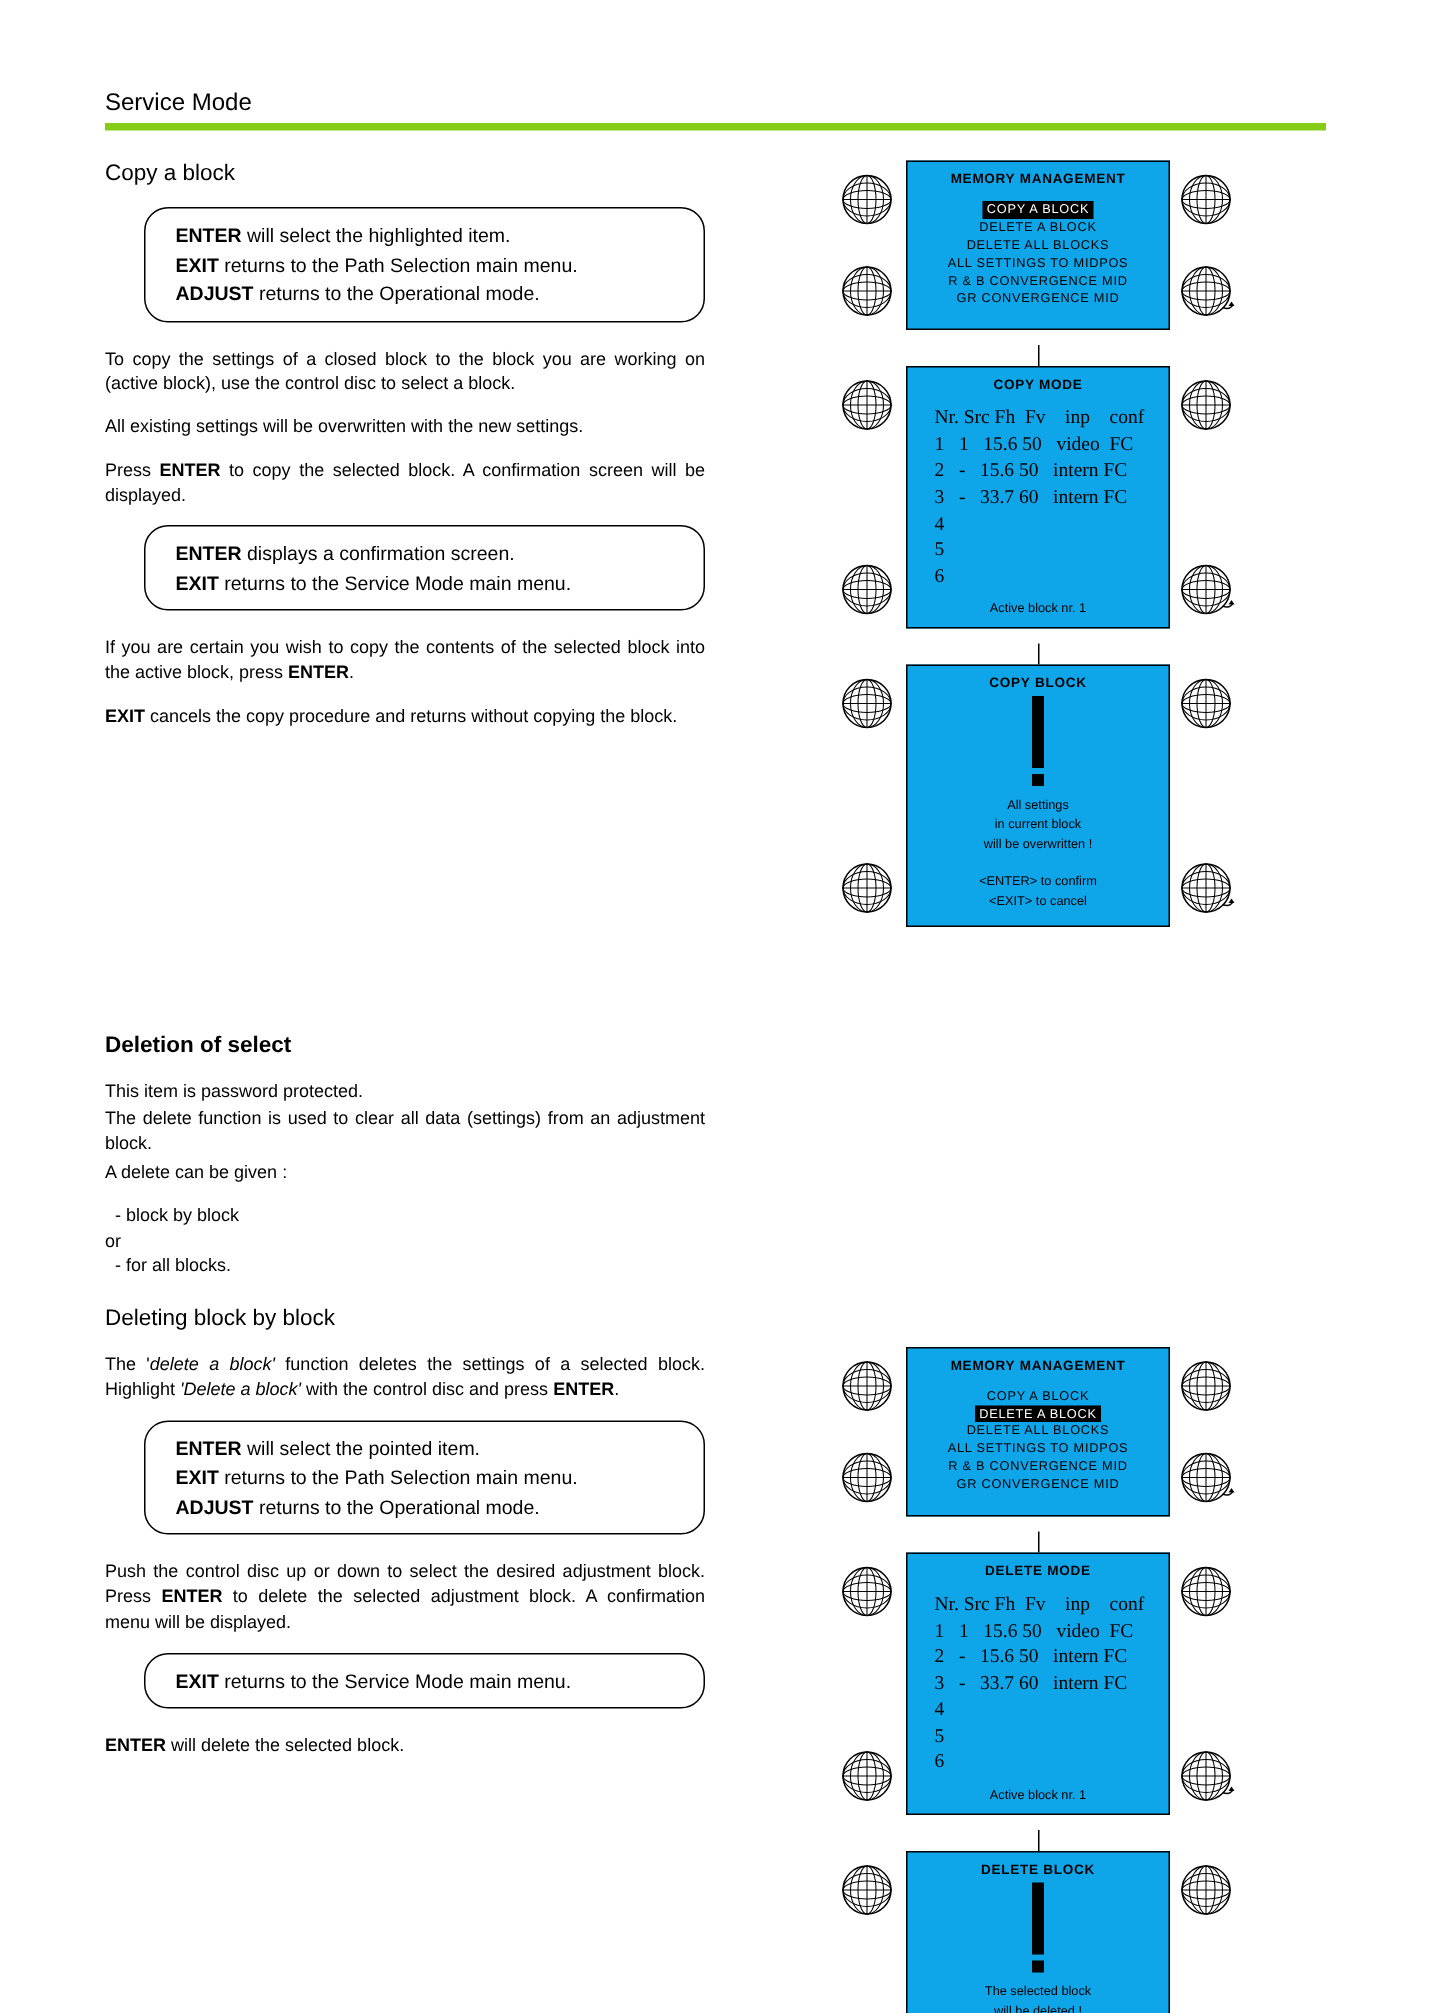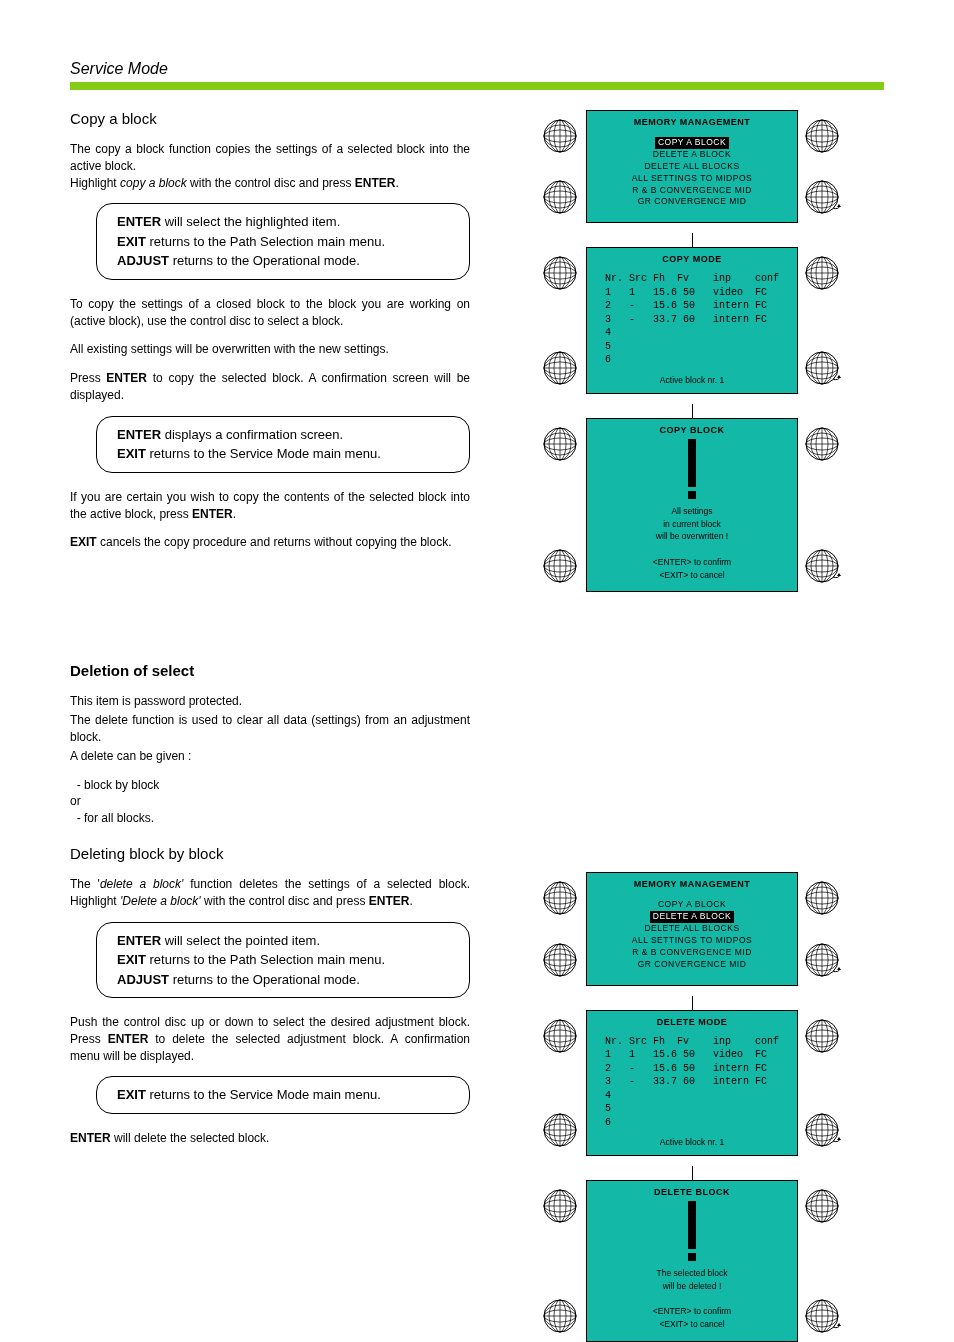--- a/index.html
+++ b/index.html
@@ -15,10 +15,9 @@
     box-sizing: border-box;
   }
   .header {
-    font-style: italic;
     font-size: 16px;
     padding-bottom: 4px;
-    border-bottom: 8px solid #84cc16;
+    border-bottom: 5px solid #84cc16;
     margin-bottom: 20px;
   }
   .columns {

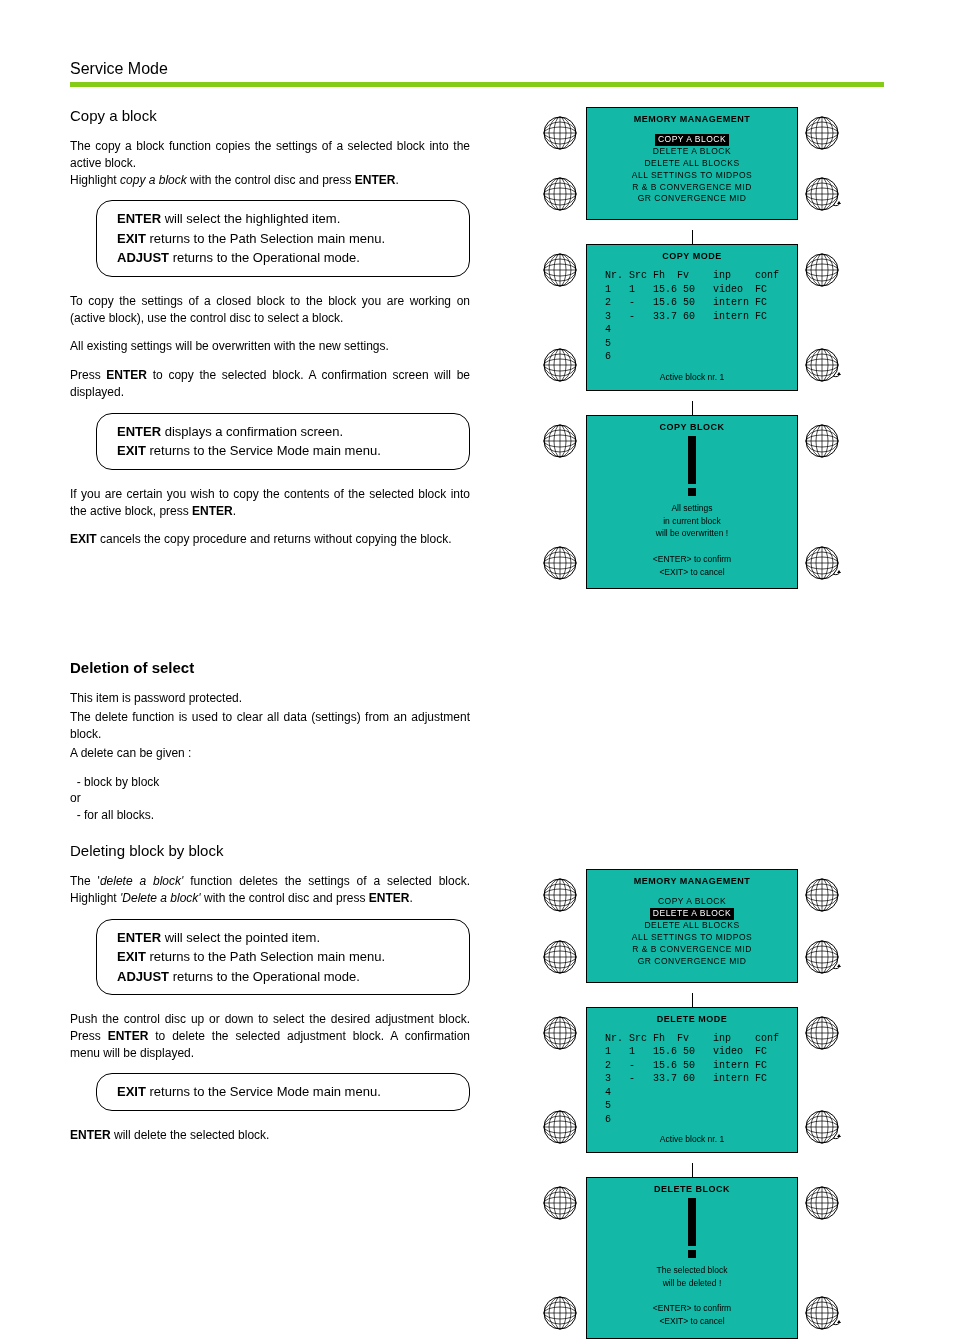--- a/index.html
+++ b/index.html
@@ -63,12 +63,12 @@
     margin-top: 0;
   }
   .menu-box {
-    width: 212px;
+    width: 176px;
     border: 1px solid #000;
     margin: 0 auto 10px auto;
     box-sizing: border-box;
     position: relative;
-    background: #14b8a6;
+    background: #0ea5e9;
   }
   .menu-title {
     font-size: 9px;

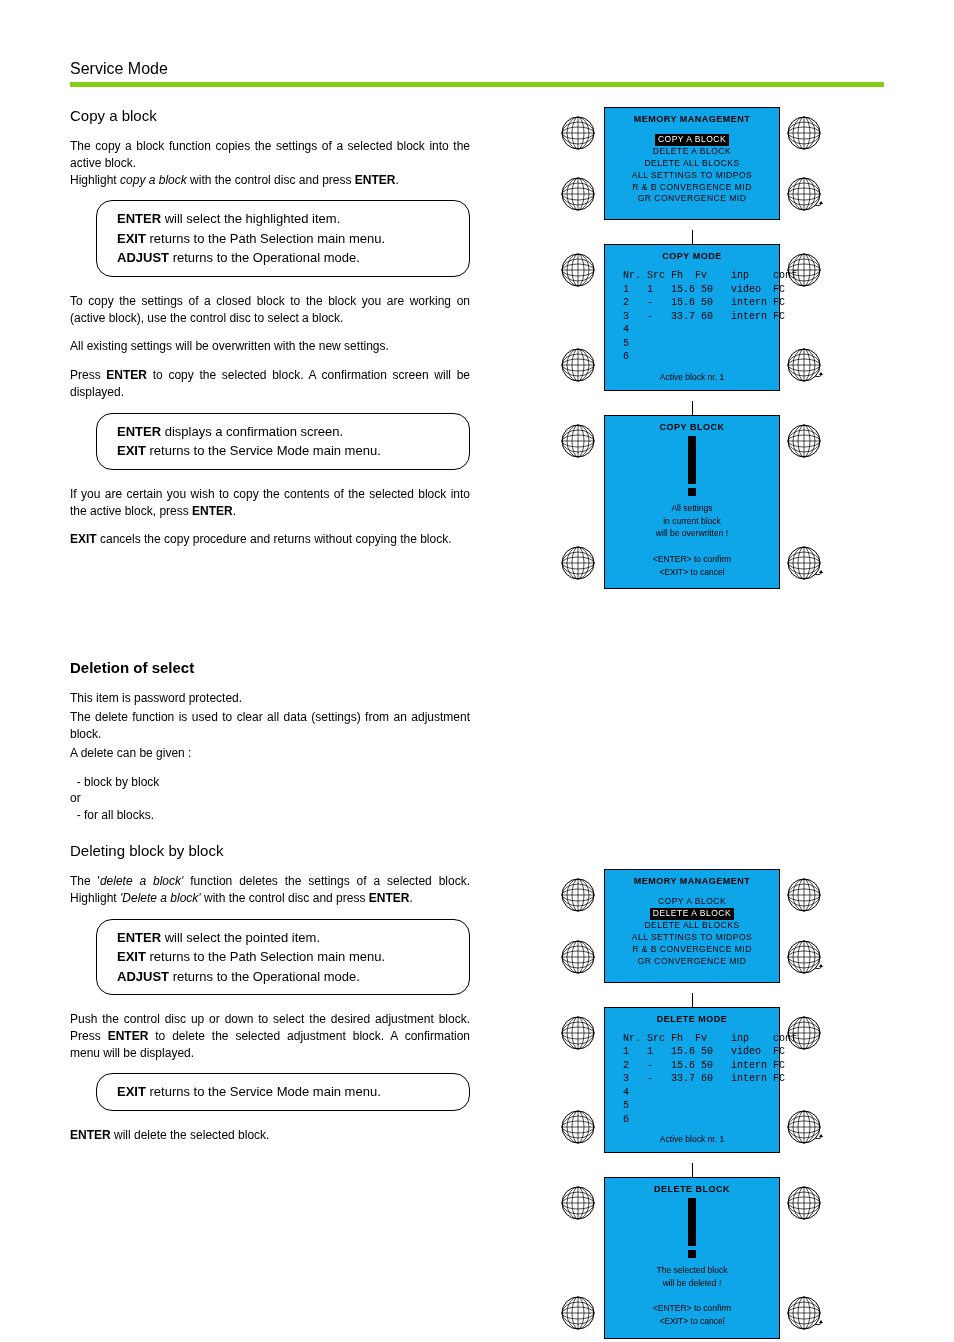--- a/index.html
+++ b/index.html
@@ -190,10 +190,6 @@
   <div class="columns">
     <div class="left">
       <h2 class="section">Copy a block</h2>
-      <p class="para">
-        <span>The copy a block function copies the settings of a selected block into the active block.</span><br>
-        <span>Highlight </span><i>copy a block</i><span> with the control disc and press </span><b>ENTER</b><span>.</span>
-      </p>
       <div class="callout">
         <div class="row"><b>ENTER</b><span> will select the highlighted item.</span></div>
         <div class="row"><b>EXIT</b><span> returns to the Path Selection  main menu.</span></div>

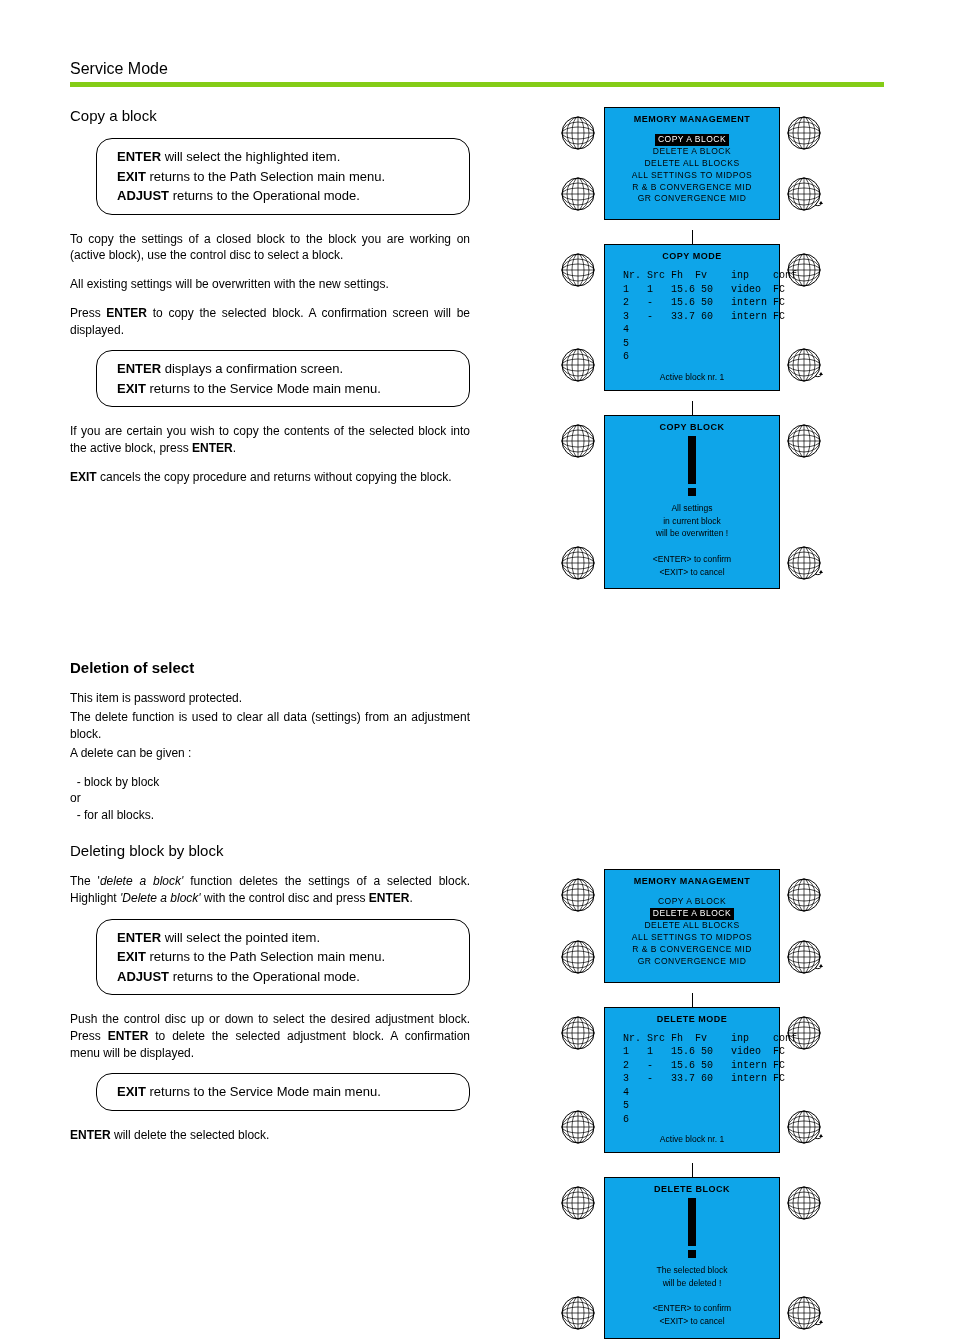--- a/index.html
+++ b/index.html
@@ -91,8 +91,8 @@
     display: inline-block;
   }
   .table-box .tbl {
-    font-family: Liberation Mono, monospace;
-    font-size: 10px;
+    font-family: Liberation Serif, serif;
+    font-size: 13px;
     white-space: pre;
     padding: 4px 0 2px 18px;
     line-height: 1.35;

